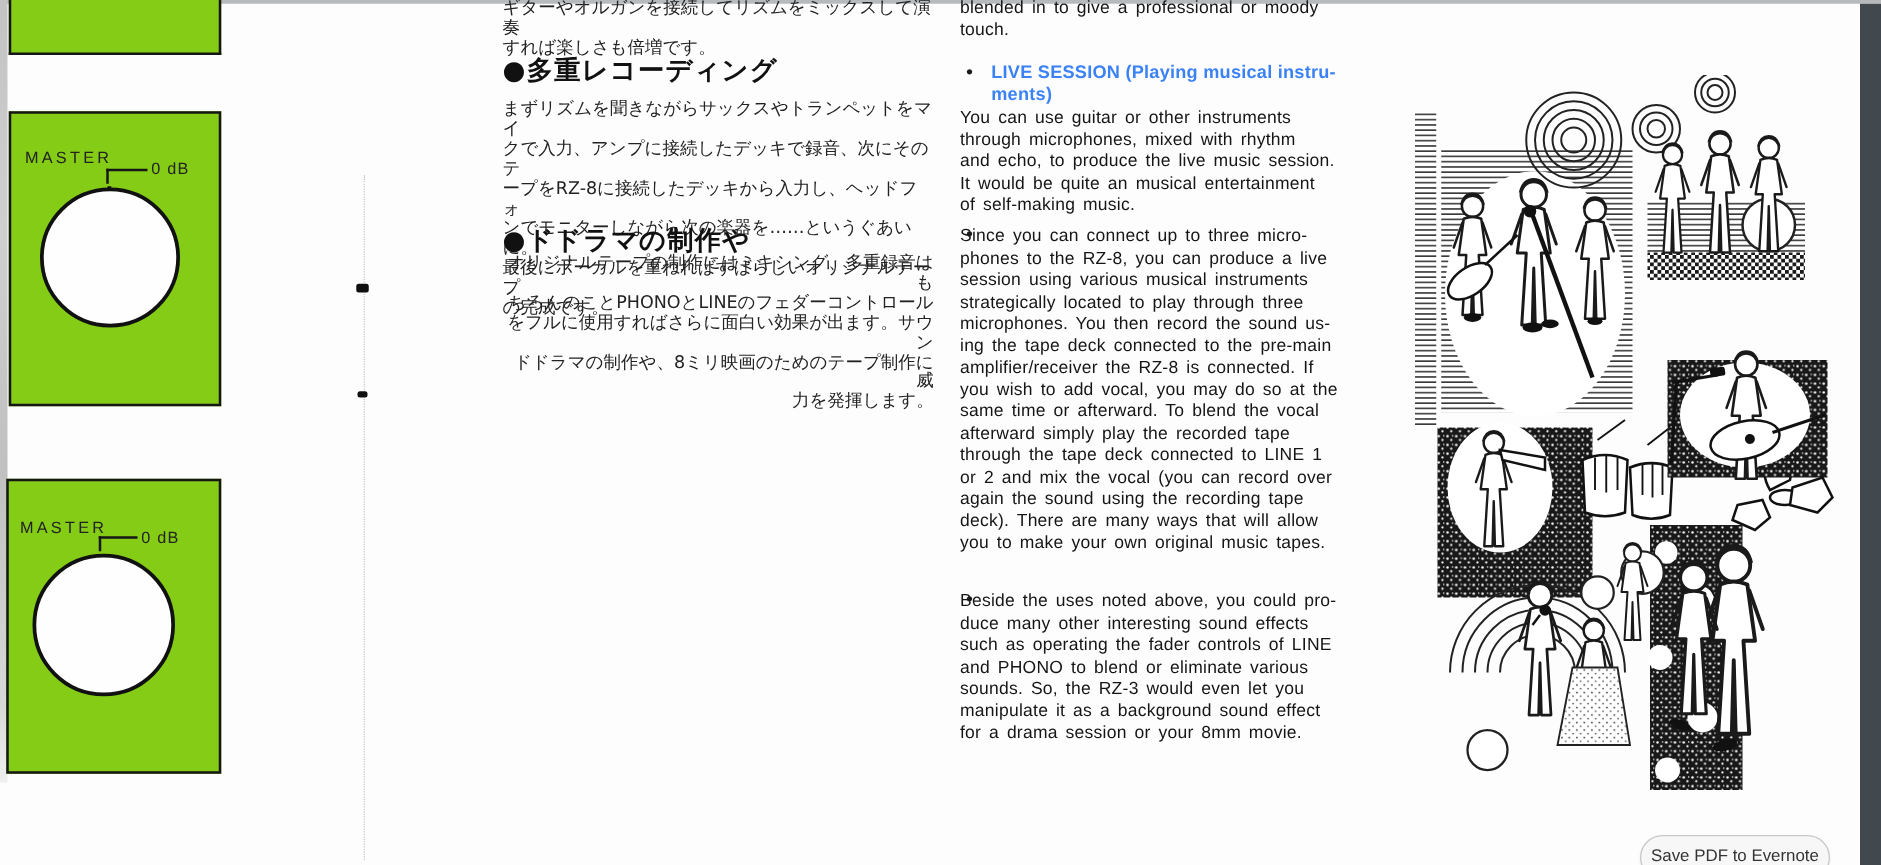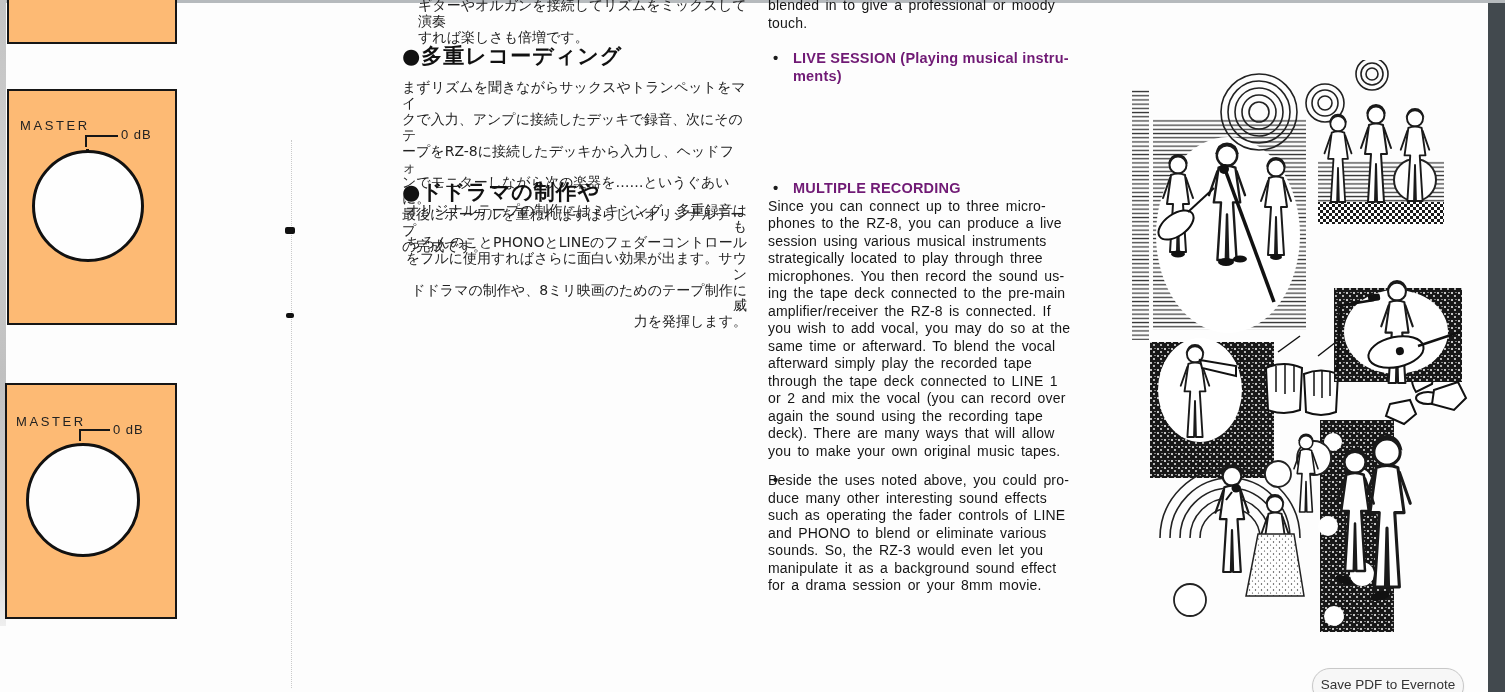--- a/index.html
+++ b/index.html
@@ -88,7 +88,7 @@
 <div class="abs blob" style="left:286px; top:313px; width:8px; height:5px;"></div>
 
 <div class="abs jp-col">
-  <div class="abs jp-intro" style="left:16px; top:-1px;font-family:Liberation Mono, monospace;">ギターやオルガンを接続してリズムをミックスして演奏
+  <div class="abs jp-intro" style="left:0; top:-1px;">ギターやオルガンを接続してリズムをミックスして演奏
 すれば楽しさも倍増です。</div>
   <div class="abs jp-heading" style="left:0; top:42px;text-align:center;">●多重レコーディング</div>
   <div class="abs jp-body" style="left:0; top:80px;">まずリズムを聞きながらサックスやトランペットをマイ

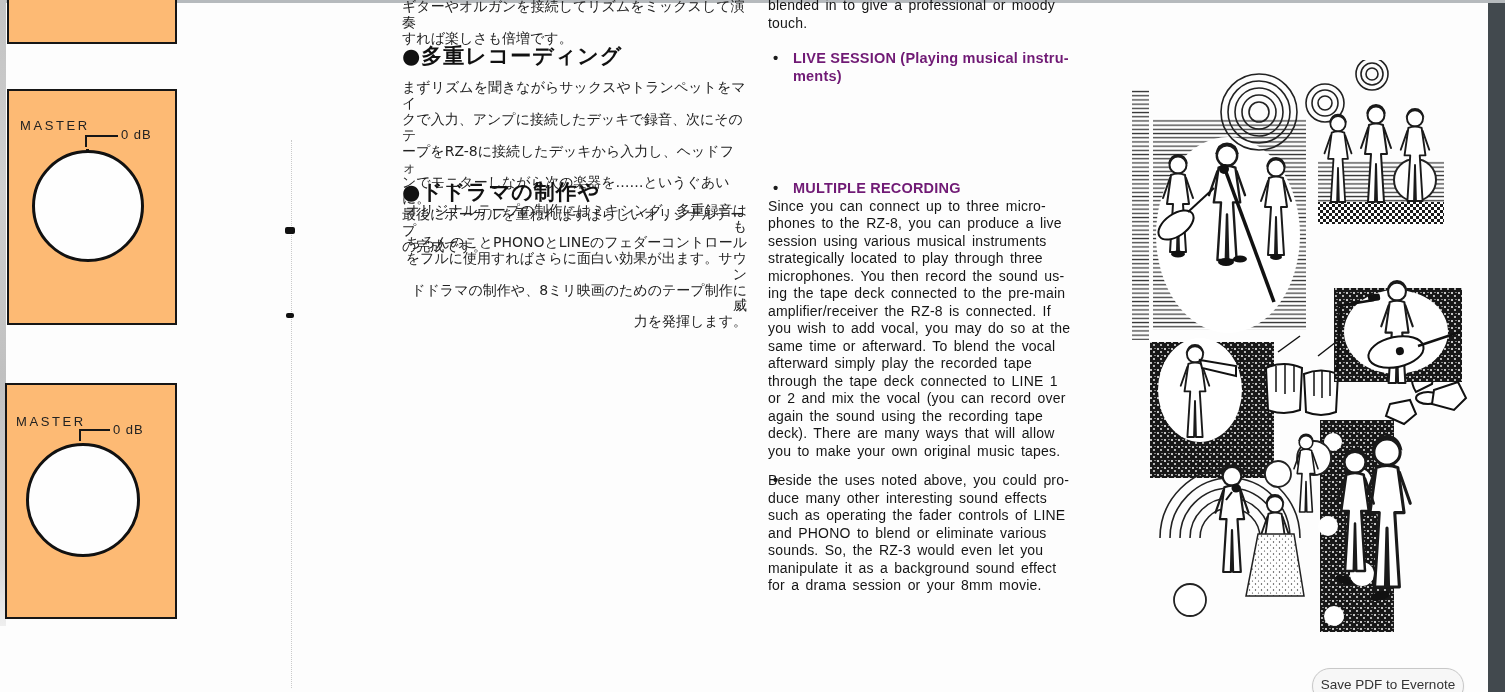--- a/index.html
+++ b/index.html
@@ -46,7 +46,7 @@
     word-spacing:2.2px; letter-spacing:.2px; color:#151515; font-weight:500; }
   .en-section { position:absolute; width:340px; }
   .en-heading { font-size:14.5px; line-height:17.5px; font-weight:700;
-    white-space:pre-line; padding-left:25px; letter-spacing:.2px; color:#701a75; }
+    white-space:pre-line; padding-left:25px; letter-spacing:.2px; color:#3b82f6; }
   .en-bullet { position:absolute; left:5px; top:-1px; font-size:15px; font-weight:700; }
 
   

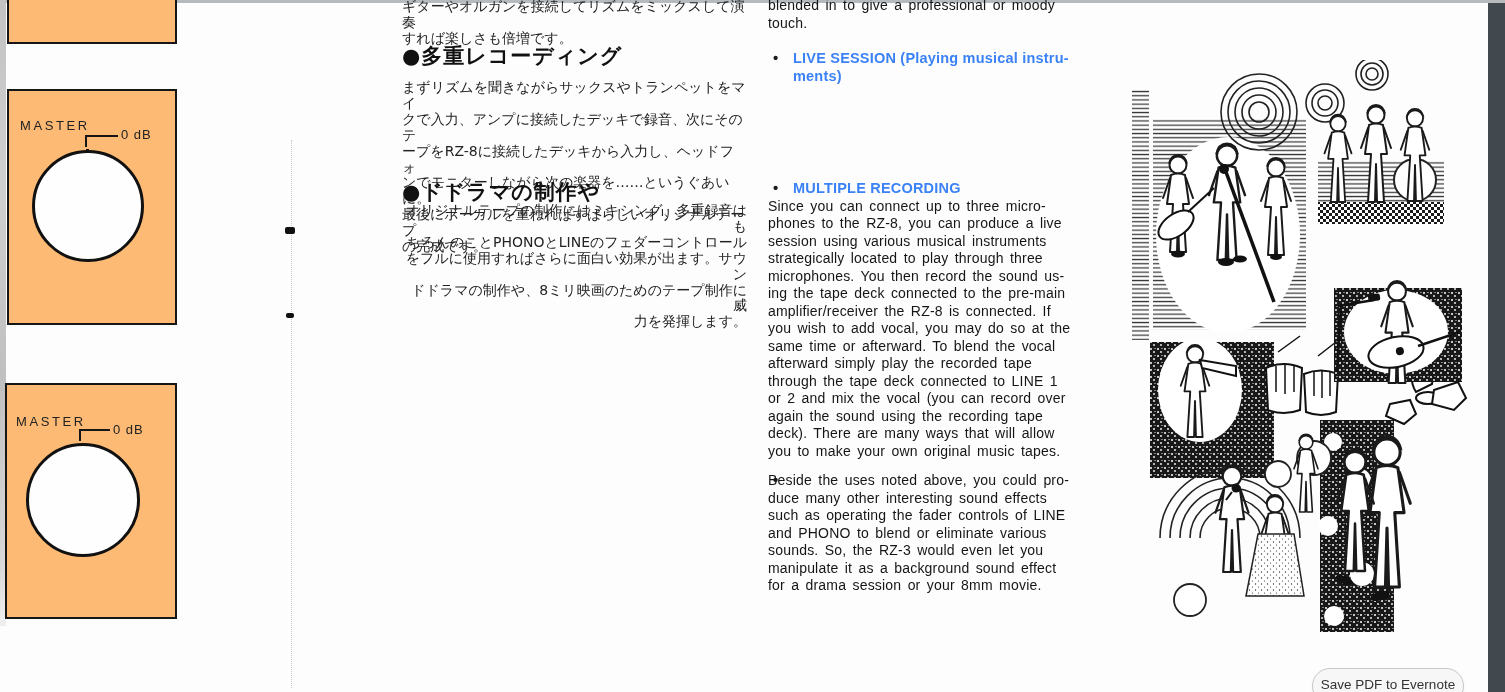--- a/index.html
+++ b/index.html
@@ -113,6 +113,11 @@
     <span class="en-bullet">•</span>
     <div class="en-heading">LIVE SESSION (Playing musical instru-
 ments)</div>
+    <div class="en-body">You can use guitar or other instruments
+through microphones, mixed with rhythm
+and echo, to produce the live music session.
+It would be quite an musical entertainment
+of self-making music.</div>
   </div>
 
   <div class="en-section" style="left:0; top:180px;">

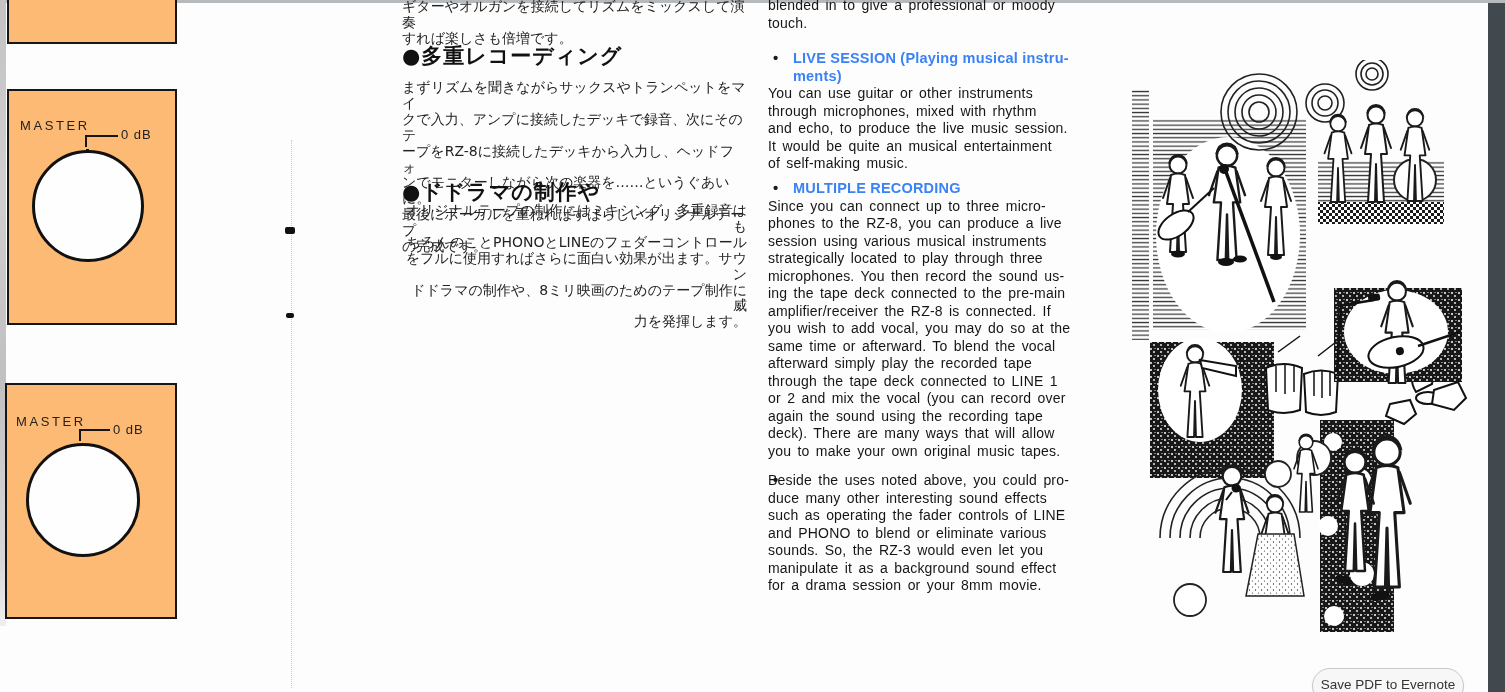--- a/index.html
+++ b/index.html
@@ -20,7 +20,7 @@
     background:linear-gradient(to bottom,#c3c3c3 0%,#cfcfcf 30%,#c0c0c0 60%,#d8d8d8 90%,#efefef 100%); }
 
   
-  .panel { border:2px solid #161616; background:#fdba74; }
+  .panel { border:2px solid #161616; background:#84cc16; }
   .panel.partial { border-top:none; }
   .master-label { font-size:13px; letter-spacing:2.6px; color:#222; font-weight:400; }
   .db-label { font-size:13px; letter-spacing:1px; color:#222; }

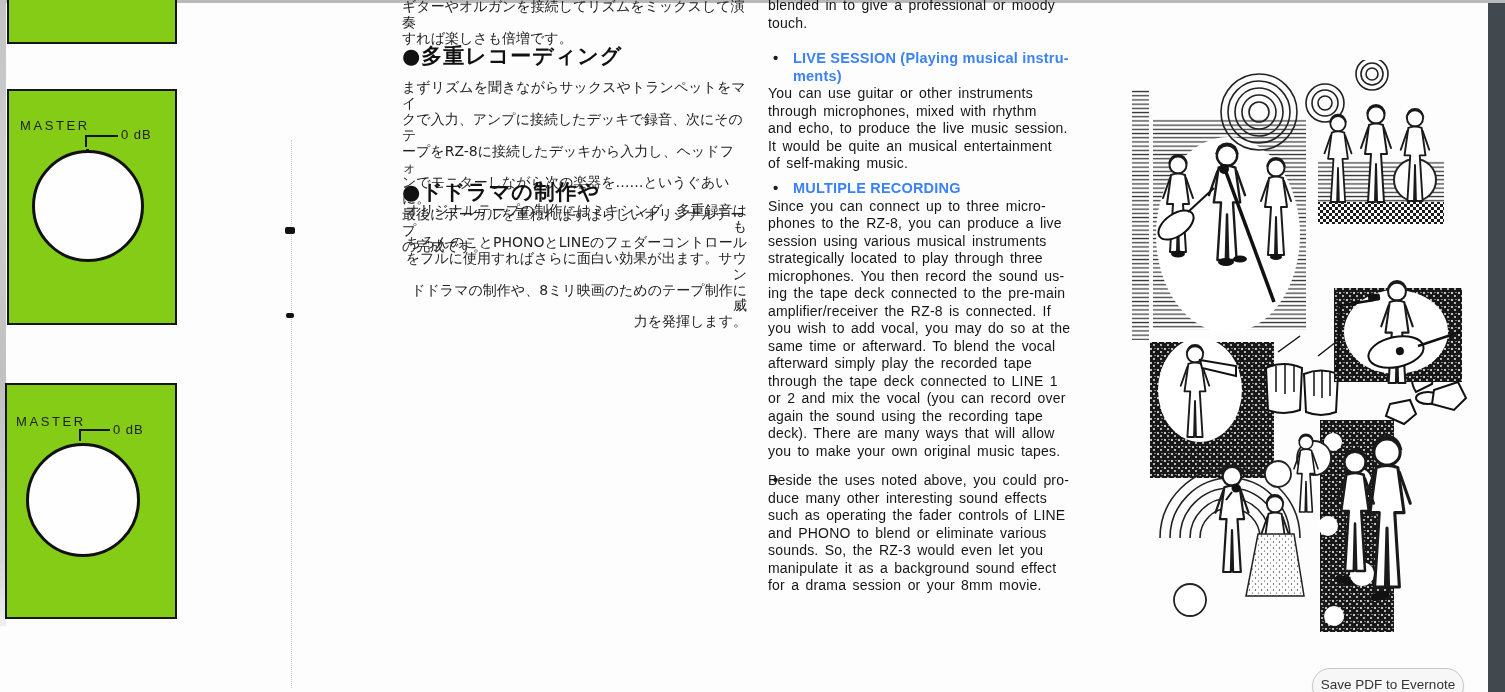--- a/index.html
+++ b/index.html
@@ -122,7 +122,6 @@
 
   <div class="en-section" style="left:0; top:180px;">
     <span class="en-bullet">•</span>
-    <div class="en-heading">MULTIPLE RECORDING</div>
     <div class="en-body">Since you can connect up to three micro-
 phones to the RZ-8, you can produce a live
 session using various musical instruments

